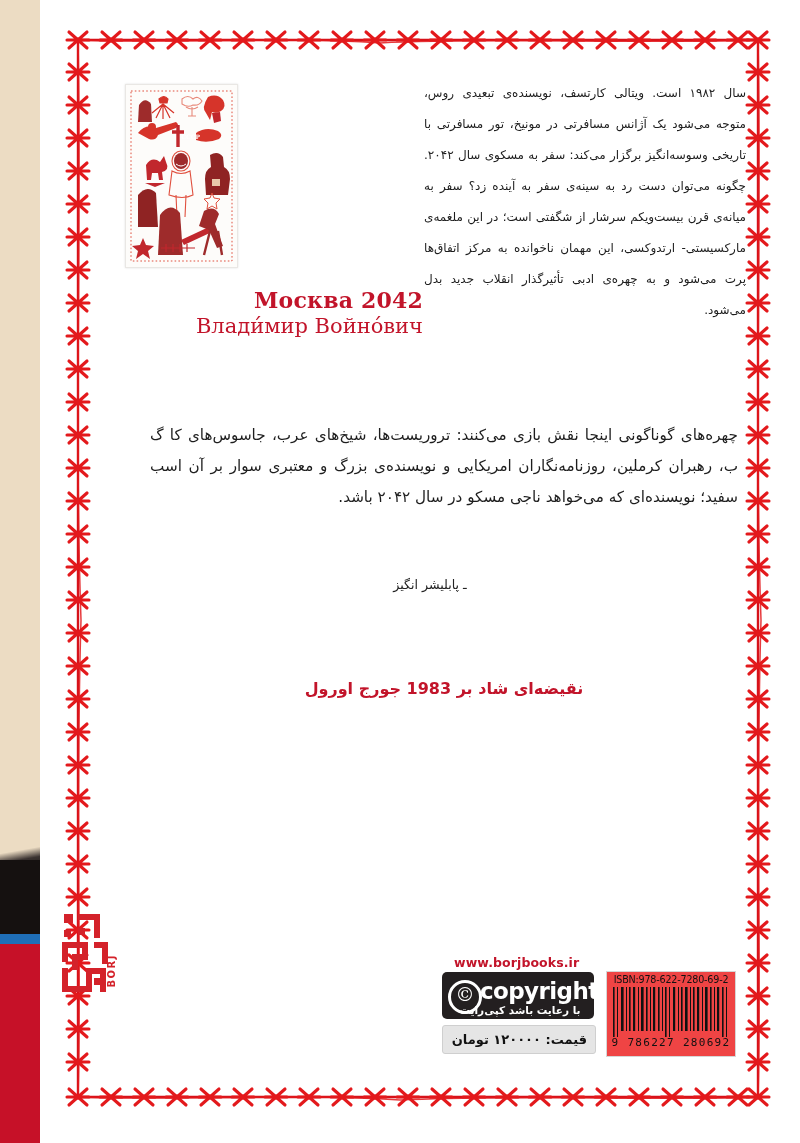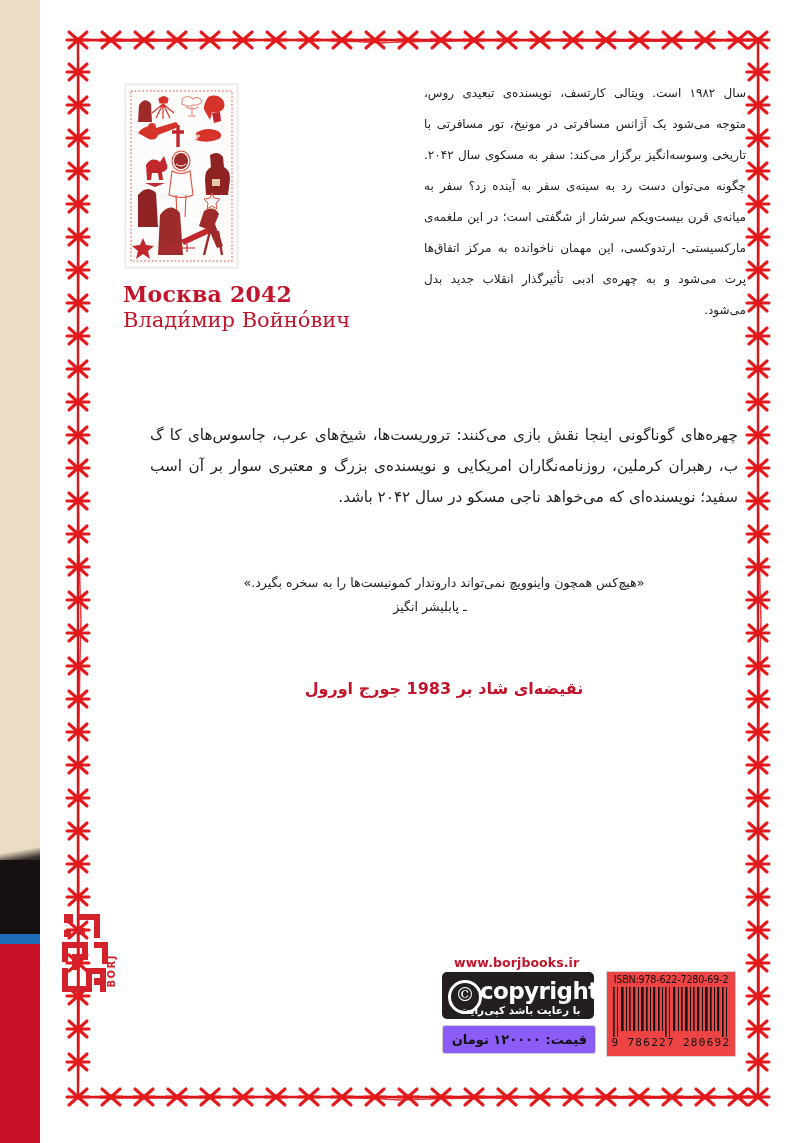--- a/index.html
+++ b/index.html
@@ -37,7 +37,7 @@
   #thumb svg{display:block}
 
   
-  #ru-block{position:absolute;left:83px;top:282px;width:300px;text-align:left;direction:ltr;}
+  #ru-block{position:absolute;left:83px;top:288px;width:300px;text-align:right;direction:ltr;}
   #ru-title{font-family:"DejaVu Serif","Liberation Serif",serif;font-weight:700;
     font-size:22px;color:#c2142a;line-height:1.12;letter-spacing:.2px;}
   #ru-author{font-family:"DejaVu Serif","Liberation Serif",serif;font-weight:400;

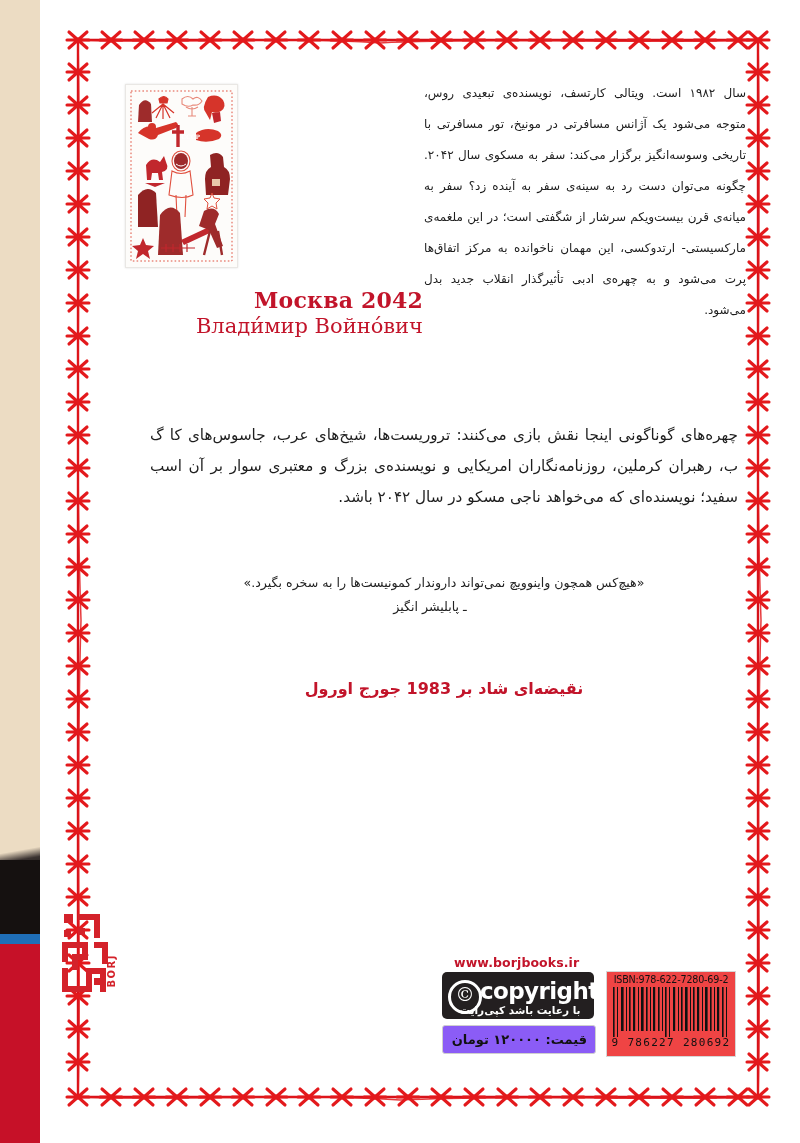--- a/index.html
+++ b/index.html
@@ -315,7 +315,6 @@
   <div id="para-2" class="fa">چهره‌های گوناگونی اینجا نقش بازی می‌کنند: تروریست‌ها، شیخ‌های عرب، جاسوس‌های کا گ ب، رهبران کرملین، روزنامه‌نگاران امریکایی و نویسنده‌ی بزرگ و معتبری سوار بر آن اسب سفید؛ نویسنده‌ای که می‌خواهد ناجی مسکو در سال ۲۰۴۲ باشد.</div>
 
   <div id="quote-block" class="fa">
-    <div id="quote-text">«هیچ‌کس همچون واینوویچ نمی‌تواند داروندار کمونیست‌ها را به سخره بگیرد.»</div>
     <div id="quote-source">ـ پابلیشر انگیز</div>
   </div>
 

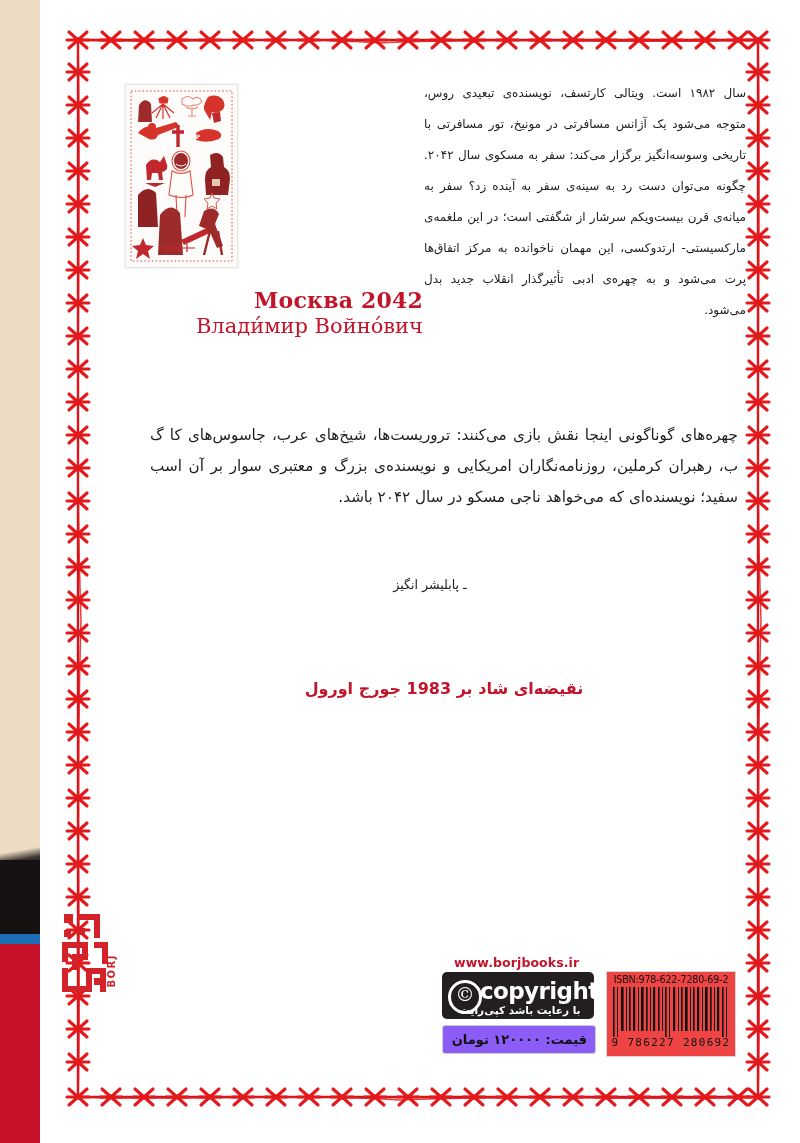--- a/index.html
+++ b/index.html
@@ -85,7 +85,7 @@
     font-weight:700;text-align:center;line-height:12px;}
 
   #price-box{position:absolute;left:22px;top:70px;width:152px;height:27px;
-    background:#8b5cf6;border:1px solid #cfcfcf;border-radius:3px;}
+    background:#e5e5e5;border:1px solid #cfcfcf;border-radius:3px;}
   #price-text{position:absolute;right:8px;top:4px;font-size:13px;font-weight:700;
     color:#111;line-height:19px;}
 

